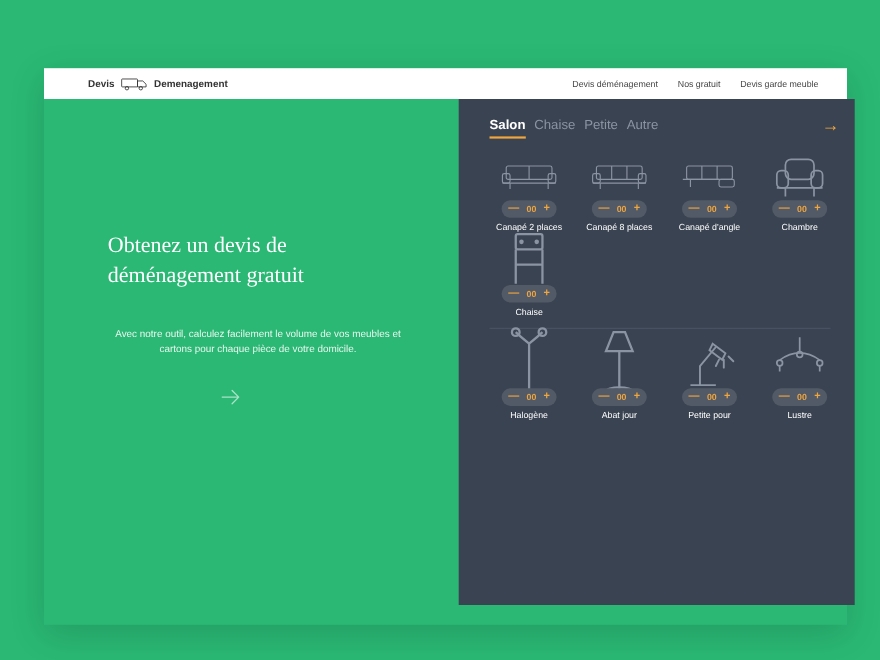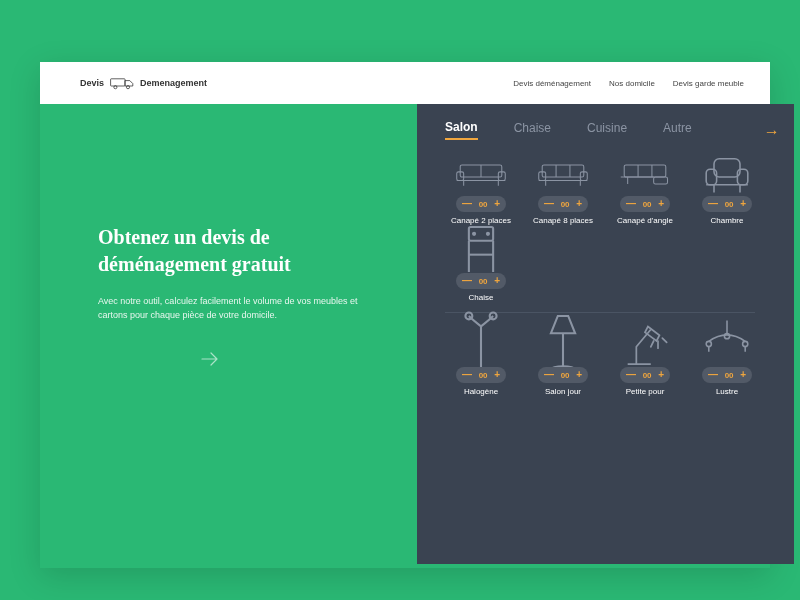--- a/index.html
+++ b/index.html
@@ -17,7 +17,7 @@
     box-shadow: 0 8px 30px rgba(0,0,0,0.15);
   }
   .header {
-    height: 42px;
+    height: 28px;
     background: #ffffff;
     display: flex;
     align-items: center;

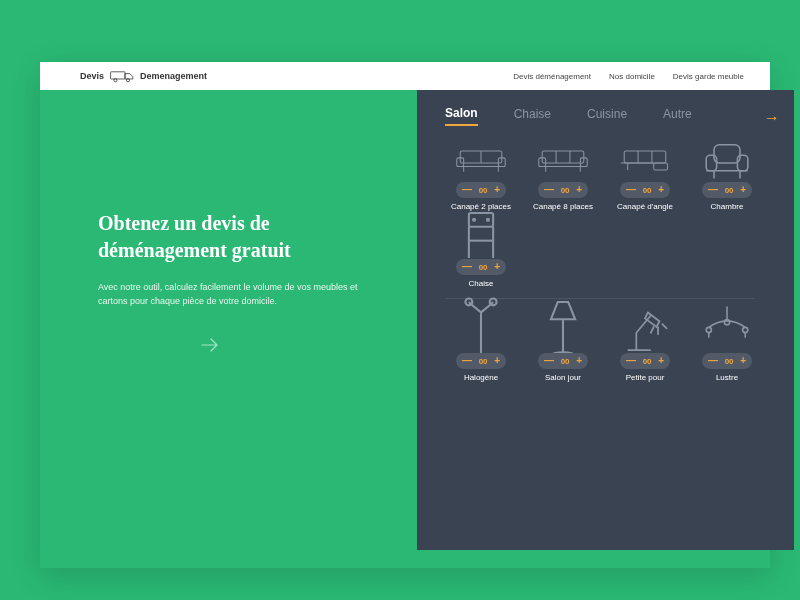--- a/index.html
+++ b/index.html
@@ -170,7 +170,7 @@
     </div>
     <div class="nav">
       <span class="nav-item">Devis déménagement</span>
-      <span class="nav-item">Nos domicile</span>
+      <span class="nav-item">Nos gratuit</span>
       <span class="nav-item">Devis garde meuble</span>
     </div>
   </div>

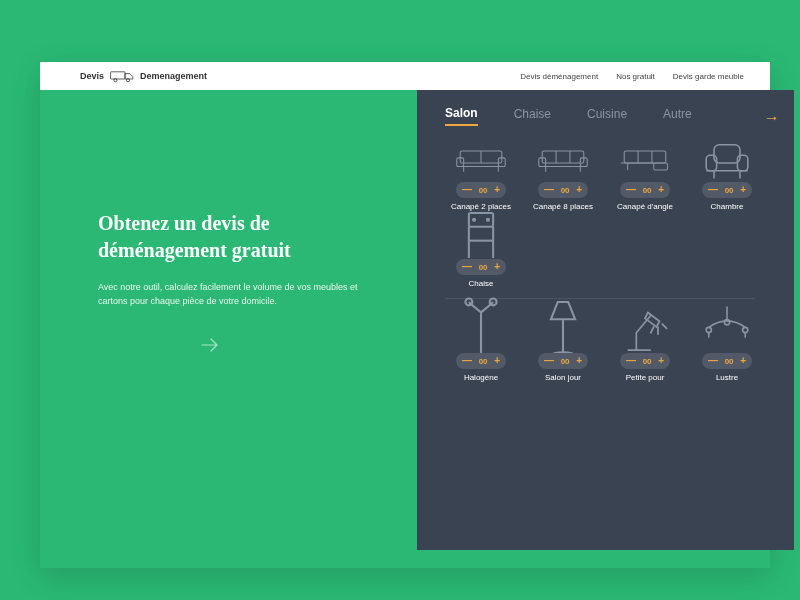--- a/index.html
+++ b/index.html
@@ -78,8 +78,7 @@
   }
   .tabs {
     display: flex;
-    align-items: center;
-    gap: 36px;
+    gap: 8px;
     margin-bottom: 16px;
   }
   .tab {

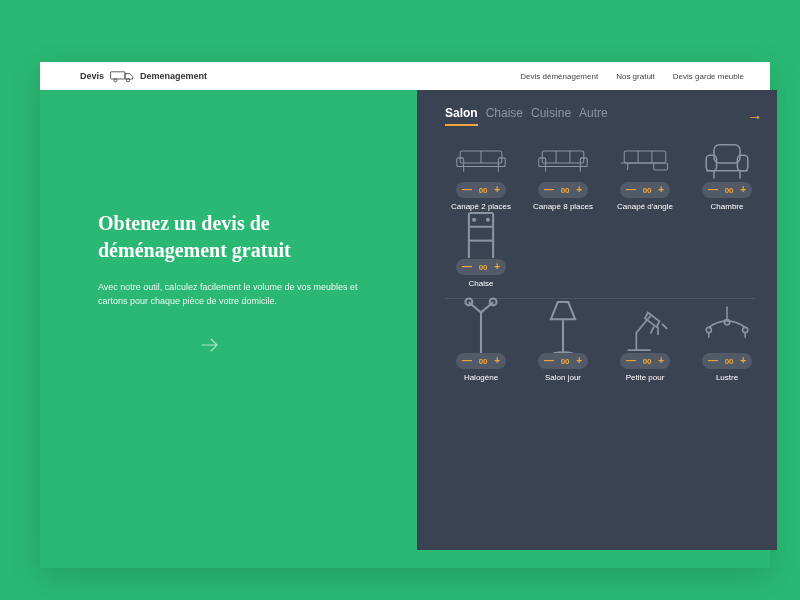--- a/index.html
+++ b/index.html
@@ -189,7 +189,7 @@
       <div class="tabs">
         <span class="tab active">Salon</span>
         <span class="tab">Chaise</span>
-        <span class="tab">Cuisine</span>
+        <span class="tab">Petite</span>
         <span class="tab">Autre</span>
         <span class="tabs-spacer"></span>
         <span class="tabs-arrow">→</span>

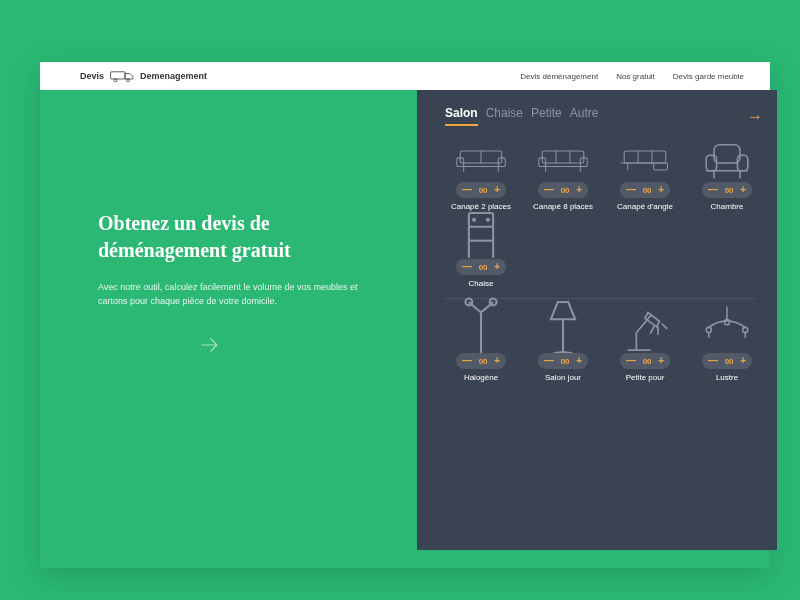--- a/index.html
+++ b/index.html
@@ -53,9 +53,9 @@
   .heading {
     font-family: Georgia, "Times New Roman", serif;
     font-size: 20px;
-    font-weight: 700;
+    font-weight: 400;
     line-height: 1.35;
-    margin-bottom: 16px;
+    margin-bottom: 32px;
   }
   .subtext {
     font-size: 9px;

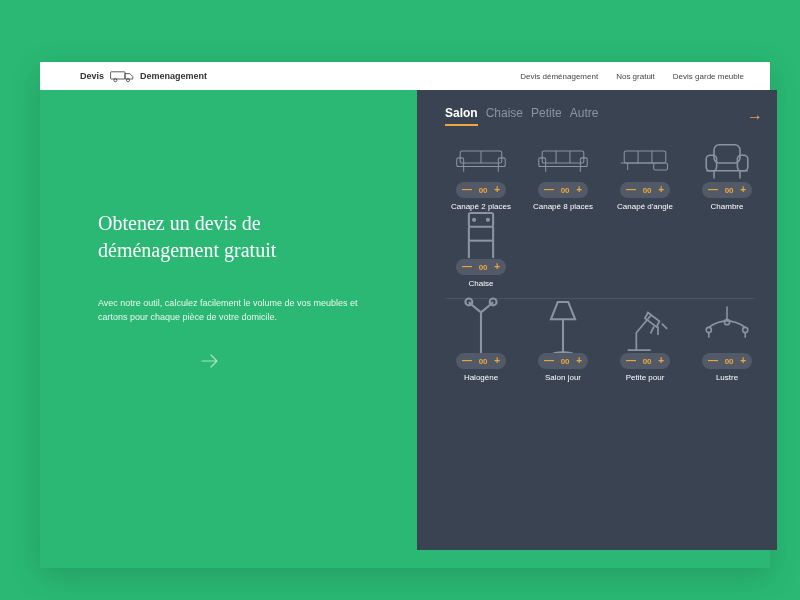--- a/index.html
+++ b/index.html
@@ -60,7 +60,7 @@
   .subtext {
     font-size: 9px;
     line-height: 1.6;
-    text-align: left;
+    text-align: center;
     color: #e8f7ef;
     margin-bottom: 24px;
     padding: 0 10px 0 0;

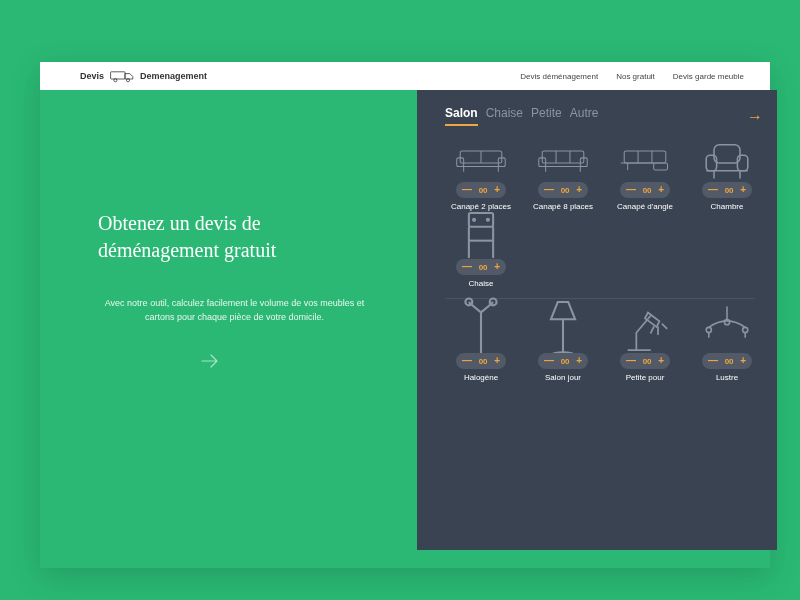--- a/index.html
+++ b/index.html
@@ -330,7 +330,7 @@
             <span class="count">00</span>
             <span class="plus">+</span>
           </div>
-          <div class="item-label">Salon jour</div>
+          <div class="item-label">Abat jour</div>
         </div>
 
         <div class="item">

